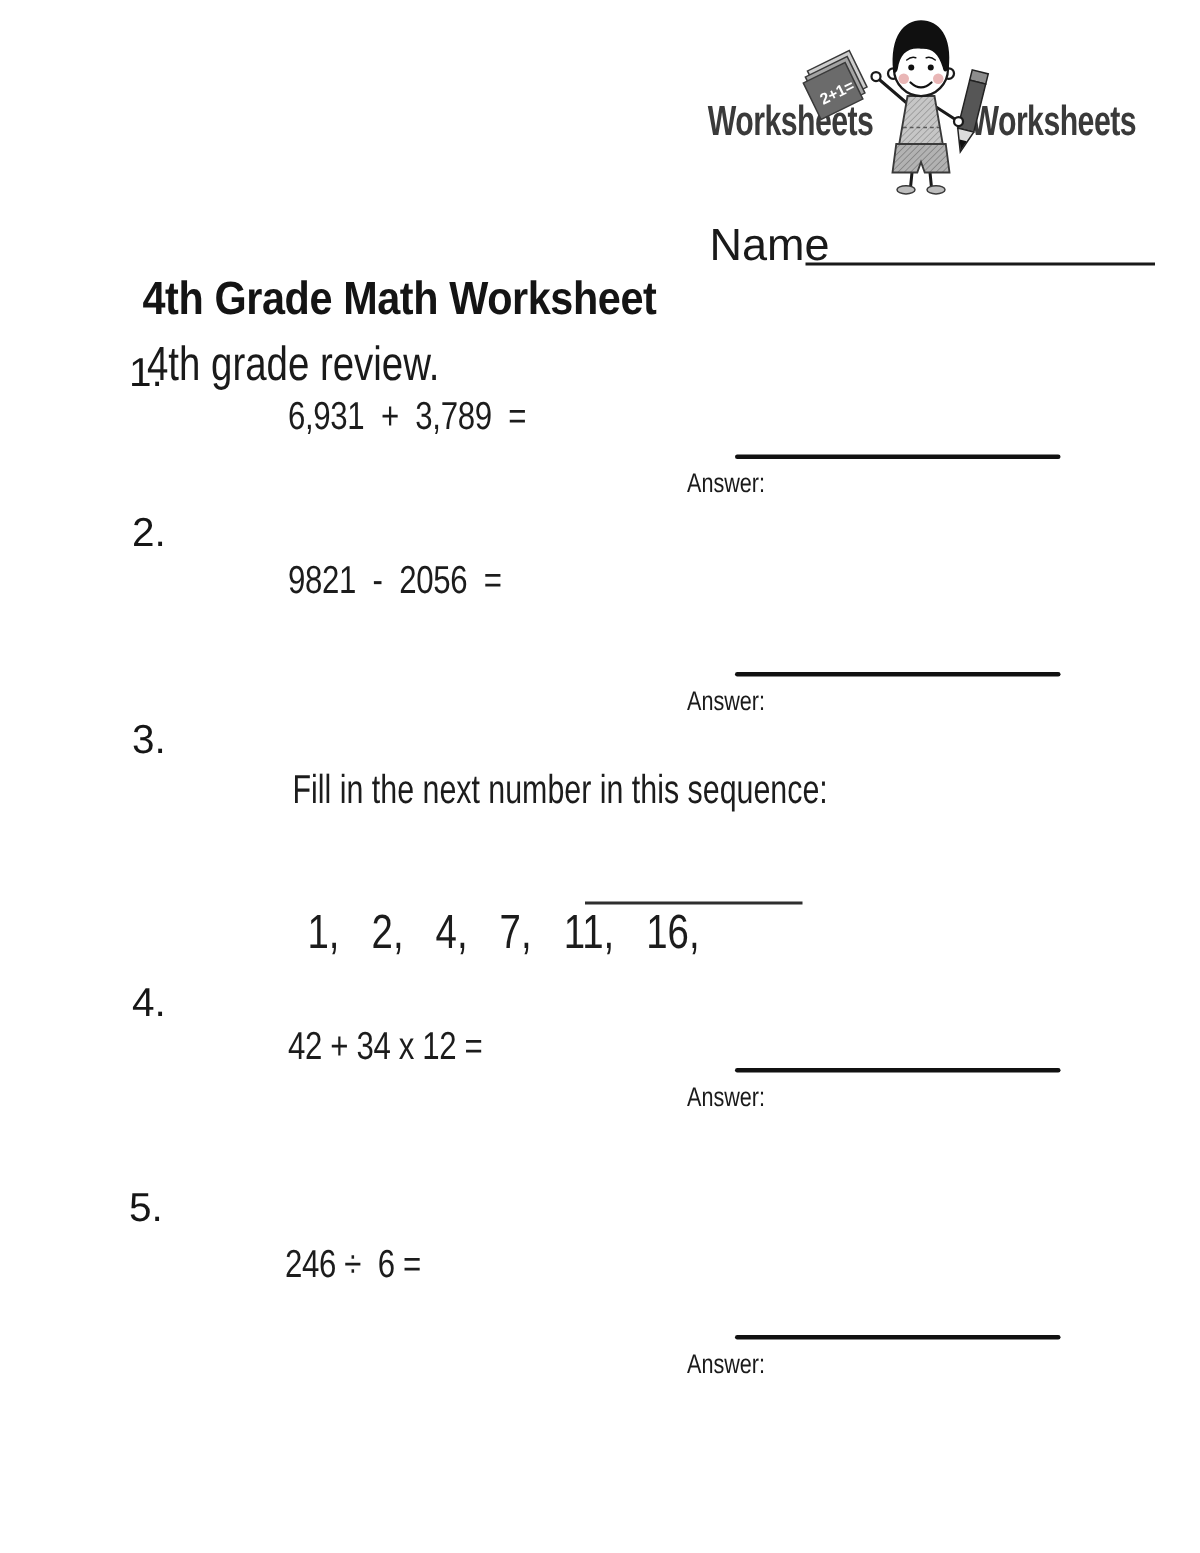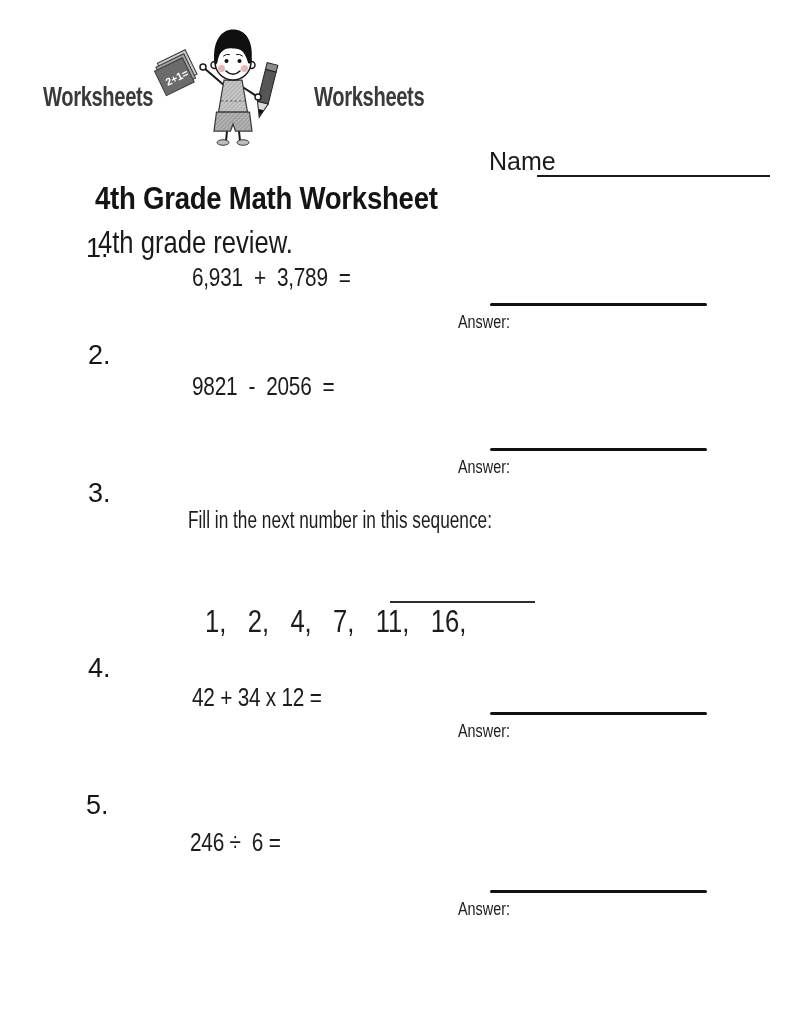--- a/index.html
+++ b/index.html
@@ -26,12 +26,11 @@
   
   .logo-row {
     position: absolute;
-    top: 24px; left: 0; right: 0;
+    top: 8px; left: 0; right: 0;
     height: 126px;
     display: flex;
-    justify-content: flex-start;
+    justify-content: flex-end;
     align-items: flex-start;
-    gap: 48px;
   }
   .brand-word {
     font-size: 28px;

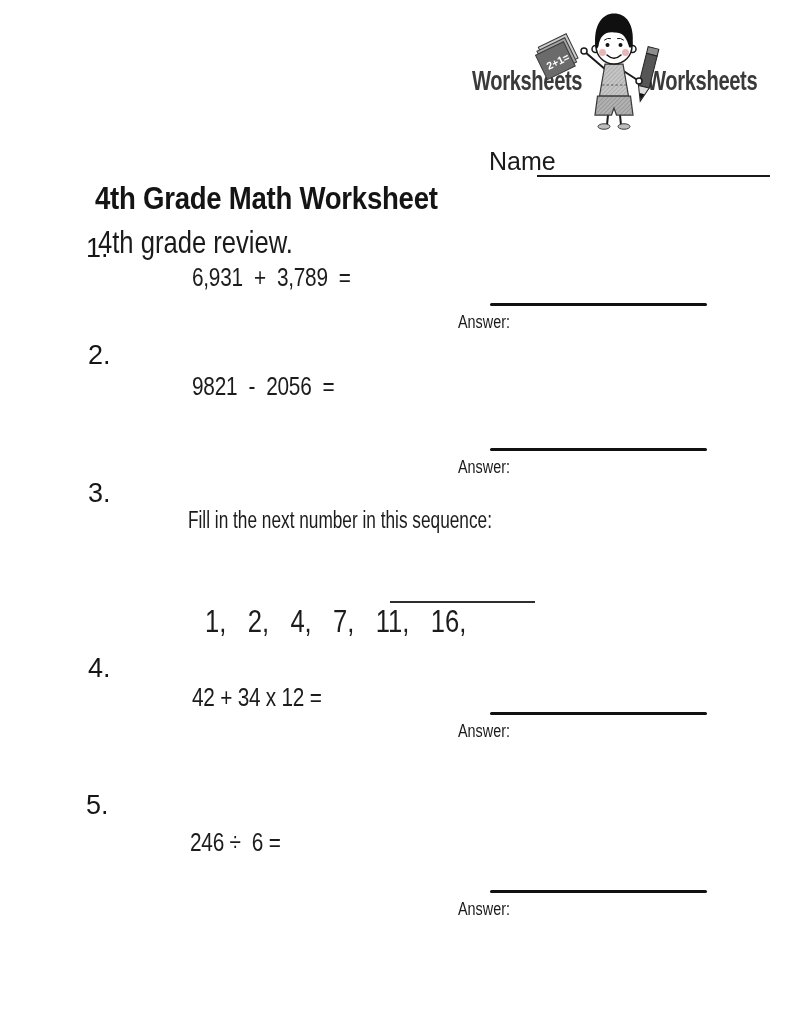--- a/index.html
+++ b/index.html
@@ -47,7 +47,7 @@
 
   
   .page-title { top: 152px; left: 62px; font-size: 31px; font-weight: 700; letter-spacing: -0.3px; color: #141414; }
-  .name-label { top: 149px; left: 473px; font-size: 25px; color: #1a1a1a; margin-left: 16px; }
+  .name-label { top: 149px; left: 473px; font-size: 30px; color: #1a1a1a; }
   .name-line  { top: 175px; left: 537px; width: 233px; height: 2px; background: #1a1a1a; }
   .instructions { top: 194px; left: 62px; font-size: 32px; color: #1a1a1a; }
 

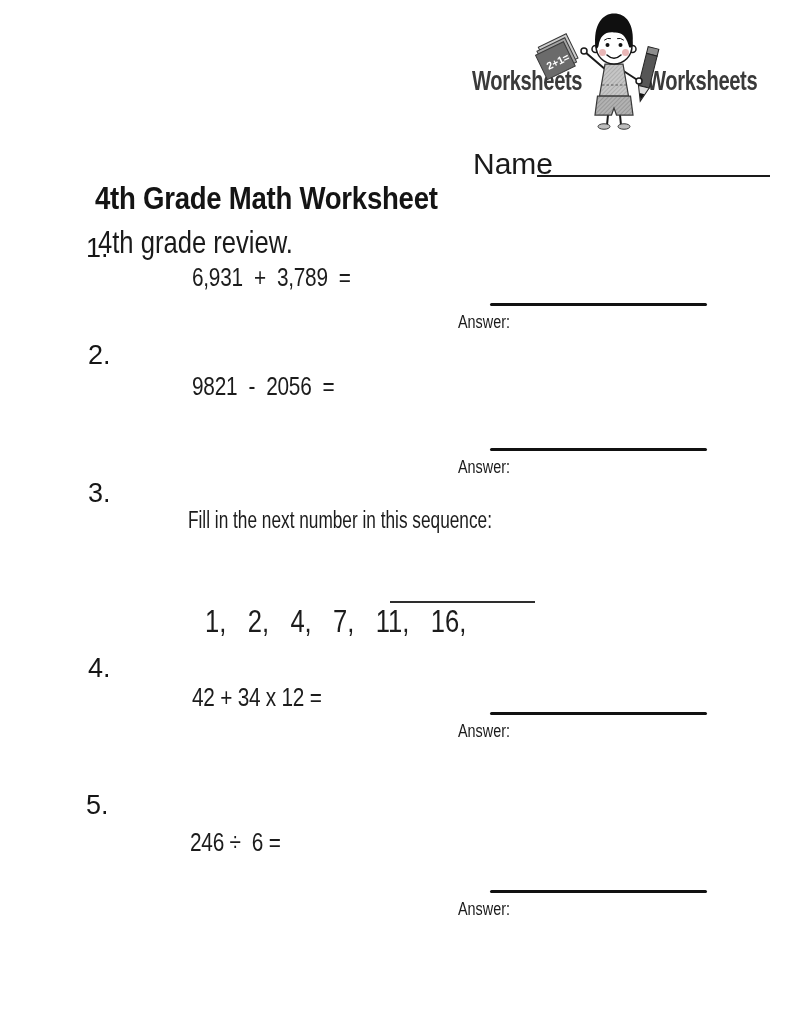--- a/index.html
+++ b/index.html
@@ -54,7 +54,7 @@
   
   .p-num  { font-size: 27px; color: #161616; }
   .p-expr { font-size: 26px; color: #1c1c1c; letter-spacing: -0.3px; }
-  .p-prompt { font-size: 23px; color: #1c1c1c; }
+  .p-prompt { font-size: 27px; color: #1c1c1c; }
   .p-seq  { font-size: 32px; color: #1c1c1c; }
   .answer-label { font-size: 18px; color: #1a1a1a; }
   .answer-line { height: 3px; background: #111; border-radius: 2px; width: 217px; left: 490px; }

